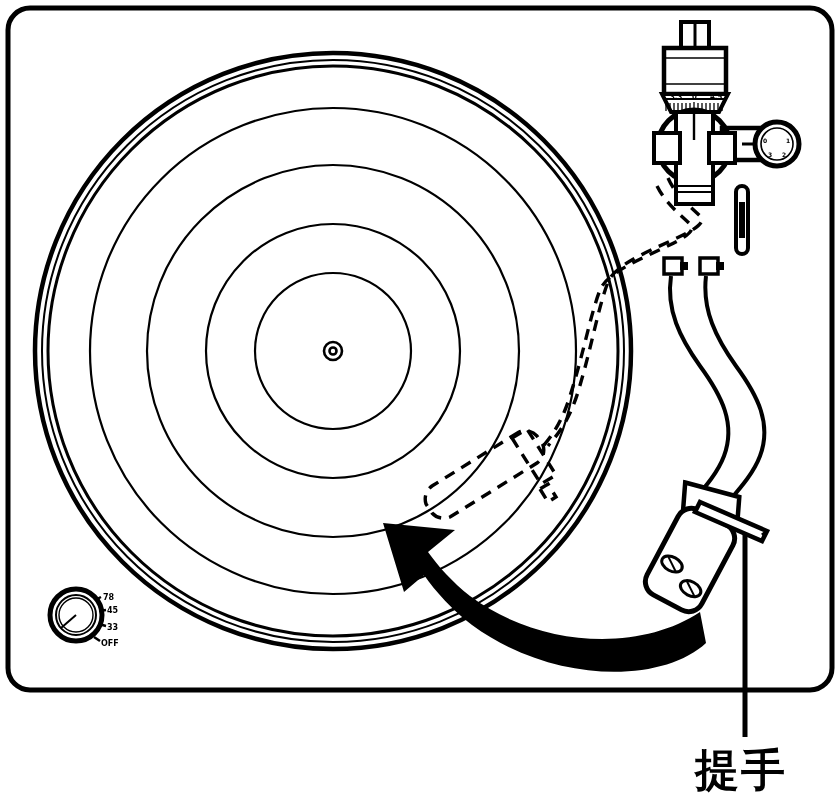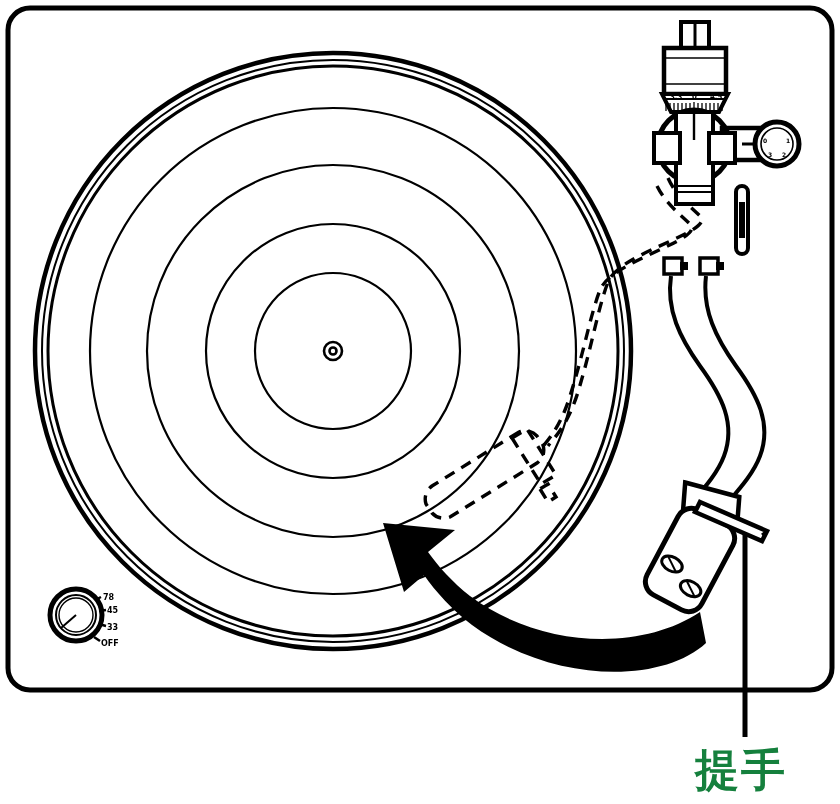--- a/index.html
+++ b/index.html
@@ -33,7 +33,7 @@
     font-size: 44px;
     font-weight: 700;
     line-height: 1;
-    color: #15803d;
+    color: #000000;
     letter-spacing: 2px;
     white-space: nowrap;
   }

